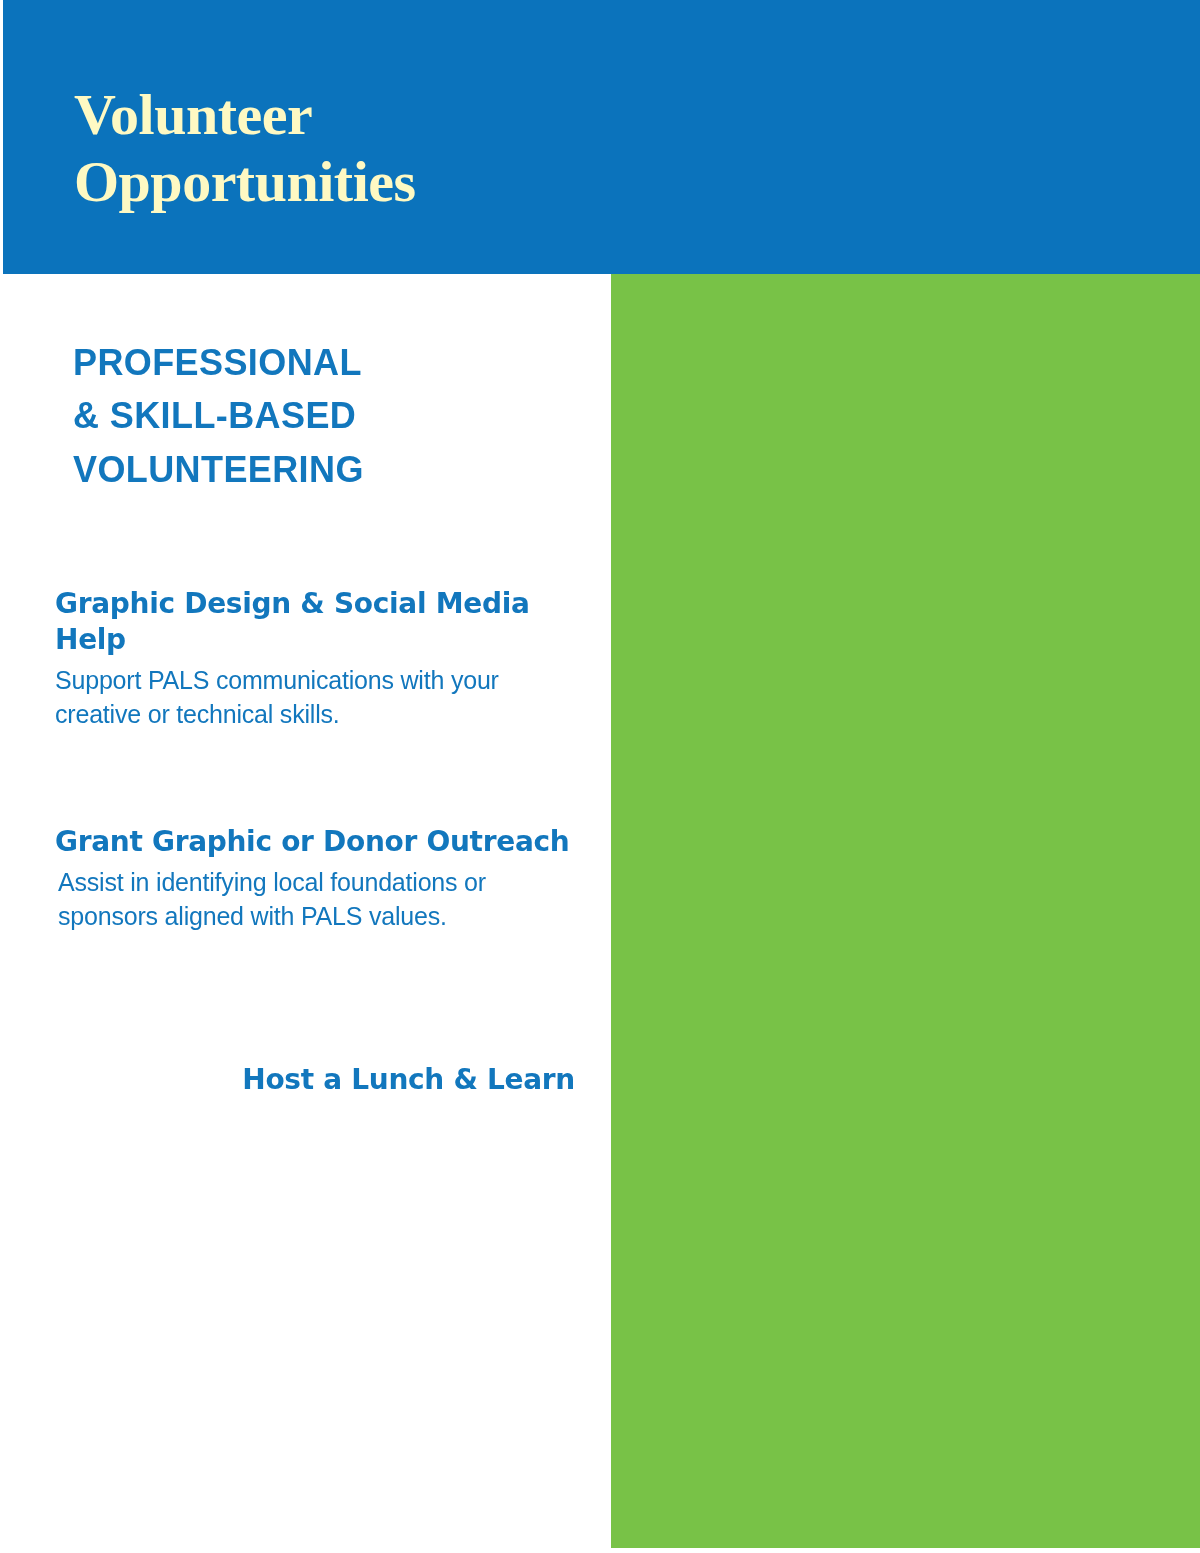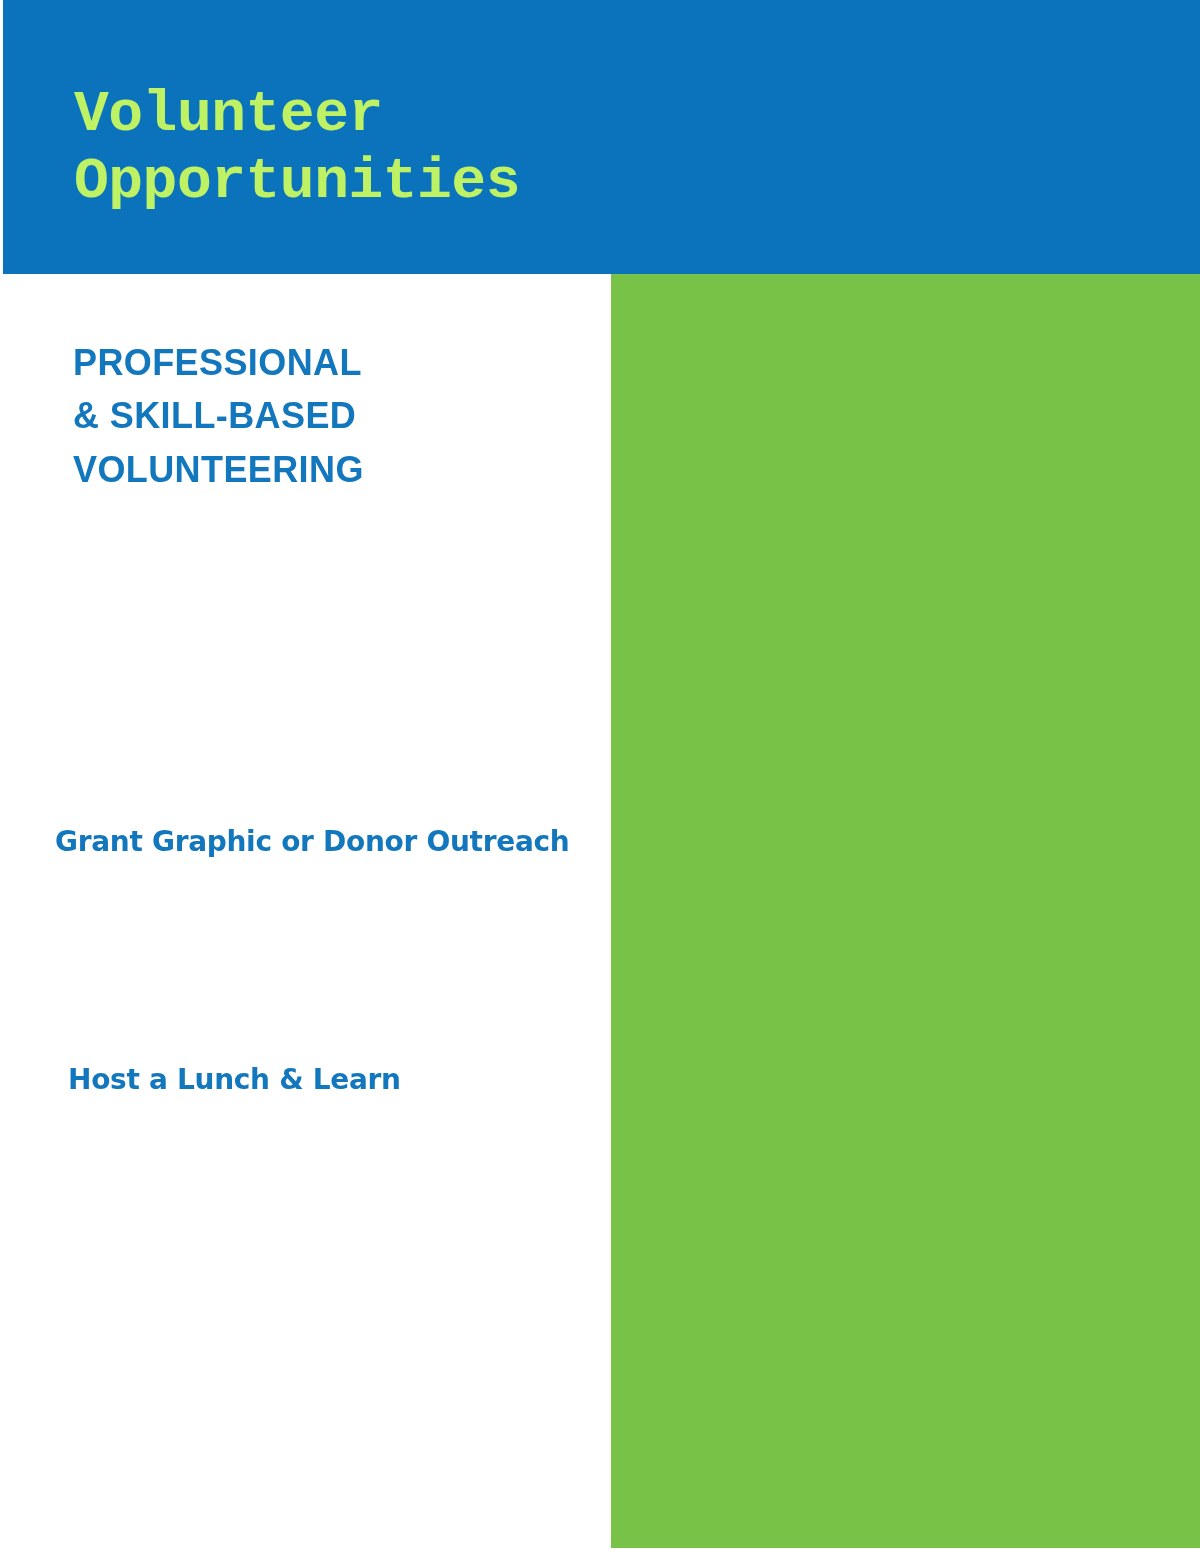--- a/index.html
+++ b/index.html
@@ -37,8 +37,8 @@
     left: 71px;
     top: 82px;
     width: 520px;
-    color: #bef264;
-    font-family: Liberation Mono, monospace;
+    color: #fef9c3;
+    font-family: Liberation Serif, serif;
     font-weight: 700;
     font-size: 58px;
     line-height: 1.15;

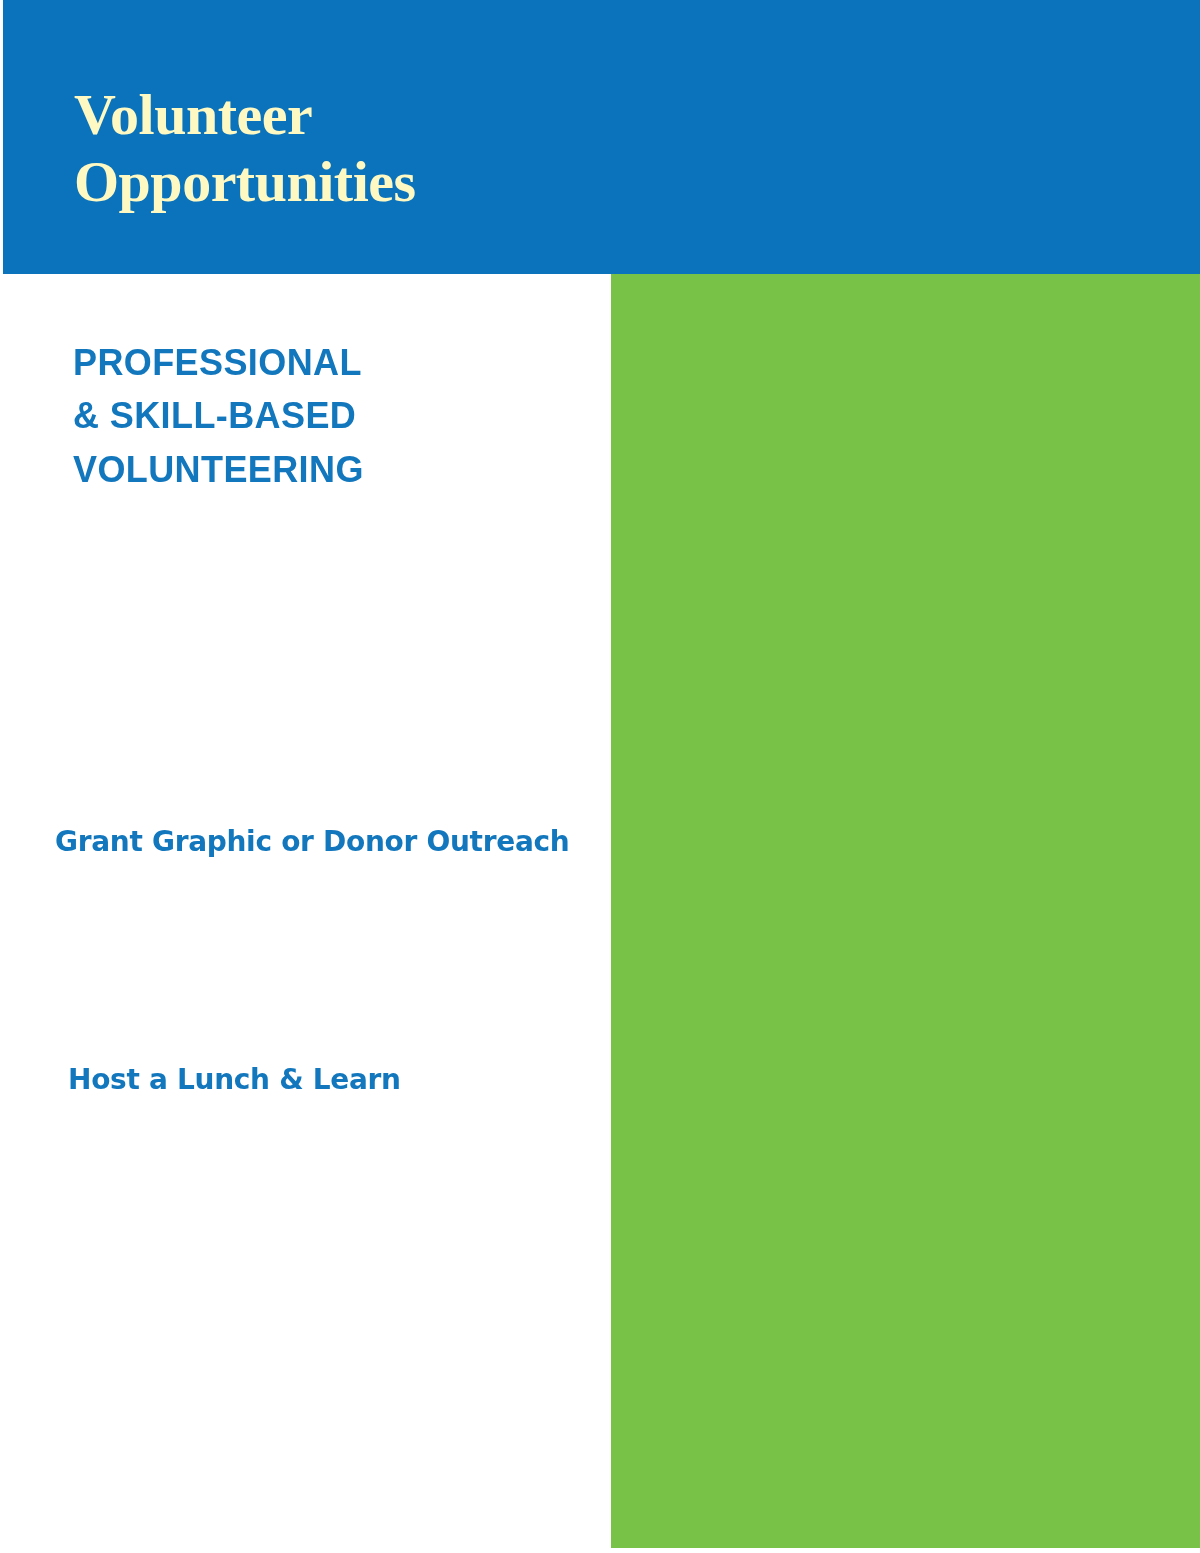--- a/index.html
+++ b/index.html
@@ -140,6 +140,10 @@
 &amp; SKILL-BASED
 VOLUNTEERING</div>
 
+    <div class="item item-l1">
+      <div class="item-title">Graphic Design &amp; Social Media Help</div>
+      <div class="item-desc">Support PALS communications with your creative or technical skills.</div>
+    </div>
 
     <div class="item item-l2">
       <div class="item-title">Grant Graphic or Donor Outreach</div>

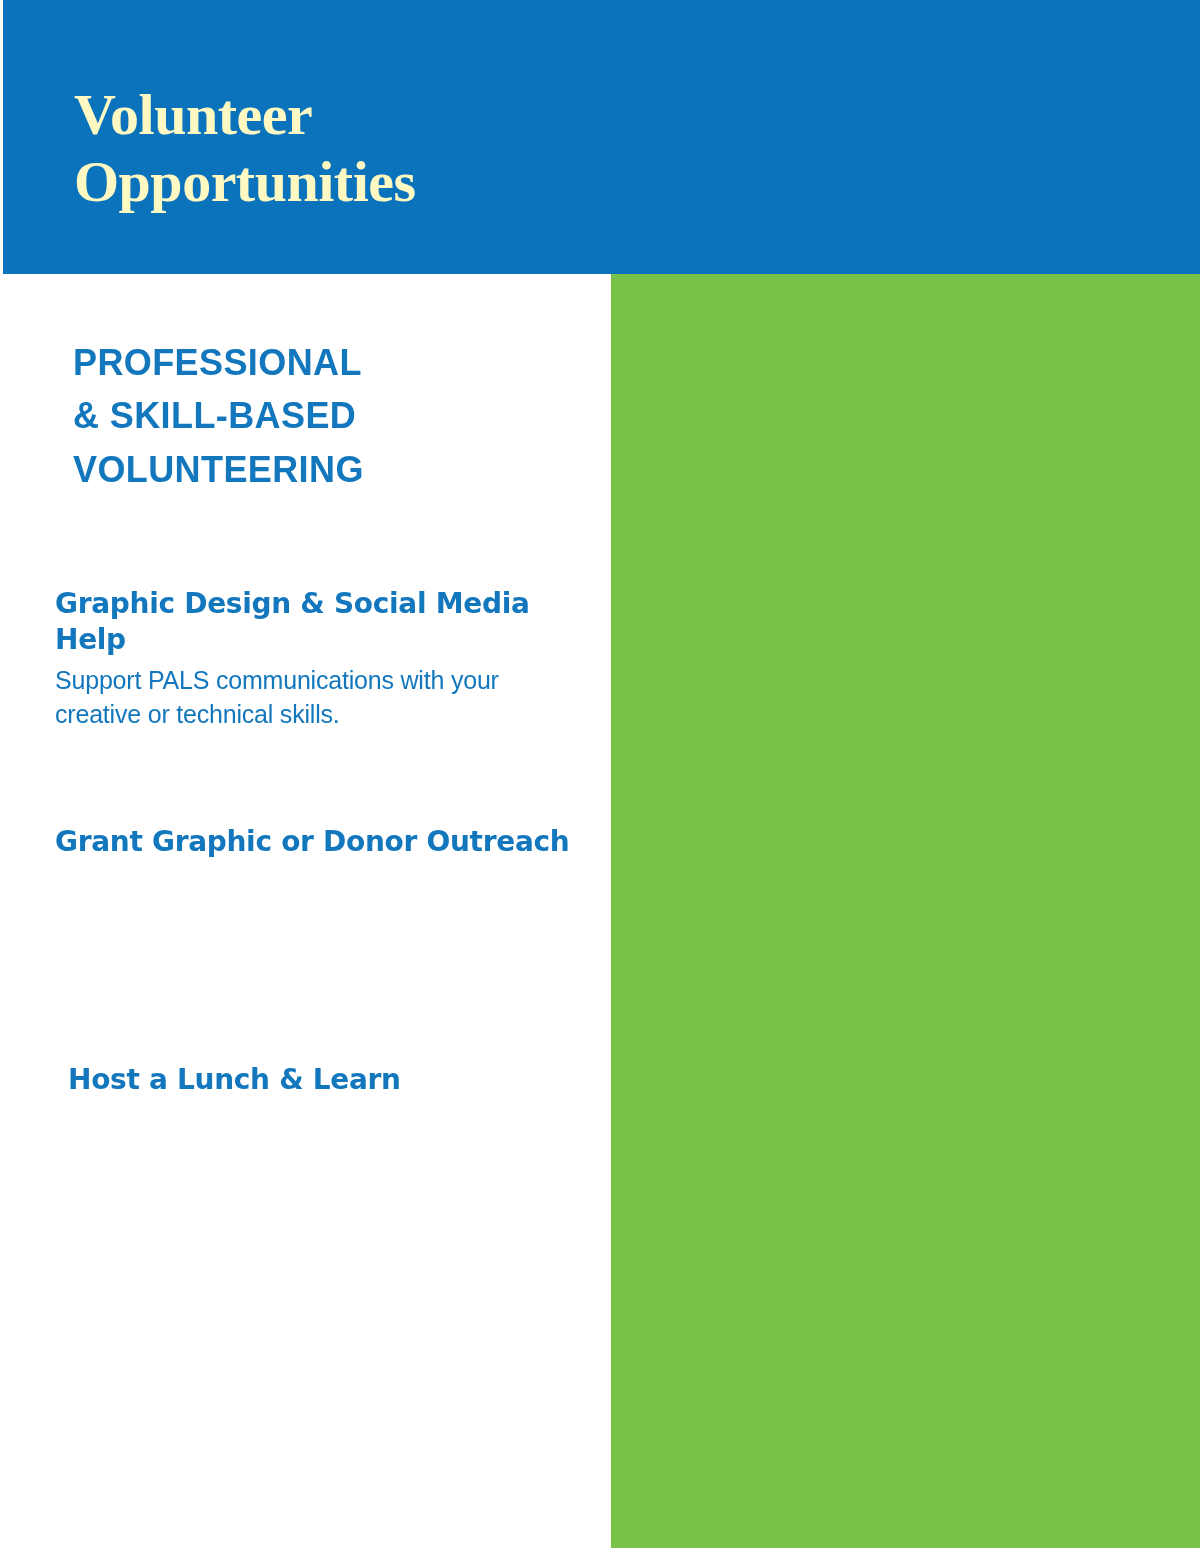--- a/index.html
+++ b/index.html
@@ -147,6 +147,7 @@
 
     <div class="item item-l2">
       <div class="item-title">Grant Graphic or Donor Outreach</div>
+      <div class="item-desc">Assist in identifying local foundations or sponsors aligned with PALS values.</div>
     </div>
 
     <div class="item item-l3">

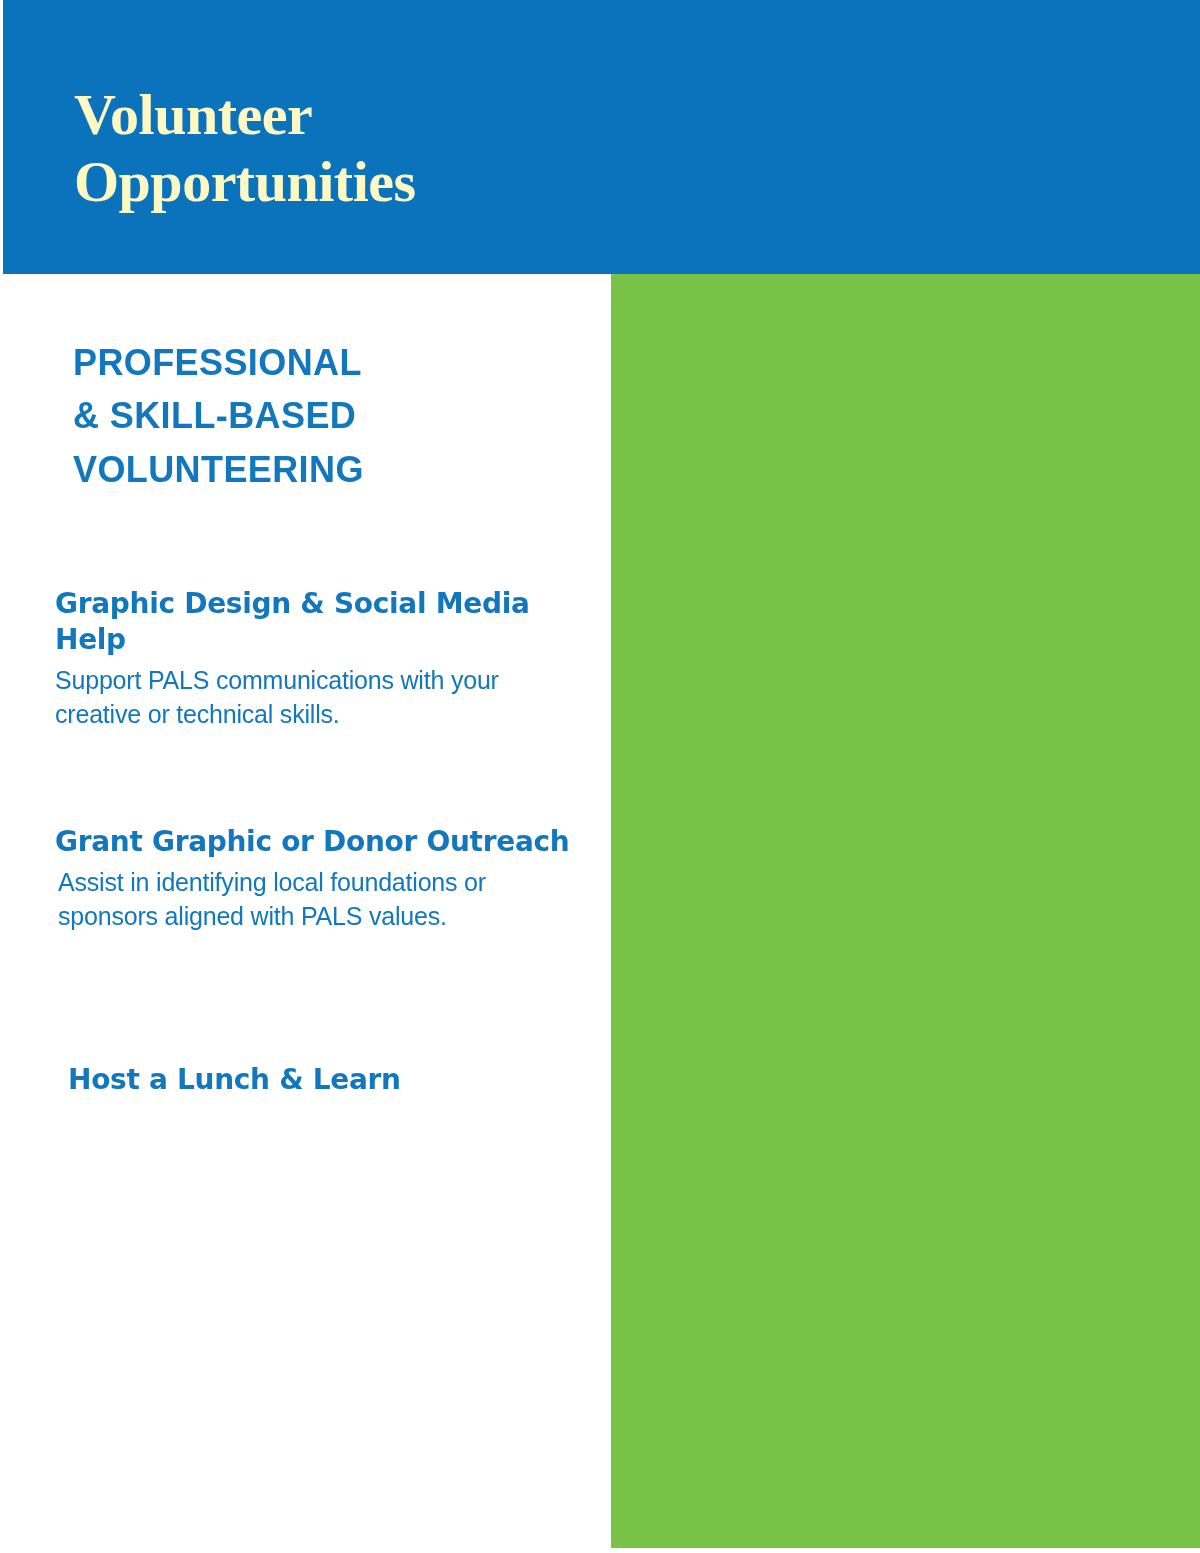--- a/index.html
+++ b/index.html
@@ -119,7 +119,7 @@
   .item-l1 .item-desc { margin-left: 0px; }
   .item-l2 { left: 55px; top: 550px; width: 520px; }
   .item-l2 .item-desc { margin-left: 3px; }
-  .item-l3 { left: 68px; top: 788px; width: 520px; }
+  .item-l3 { left: 55px; top: 788px; width: 520px; text-align: right; }
   .item-l3 .item-desc { margin-left: 4px; }
 </style>
 </head>

